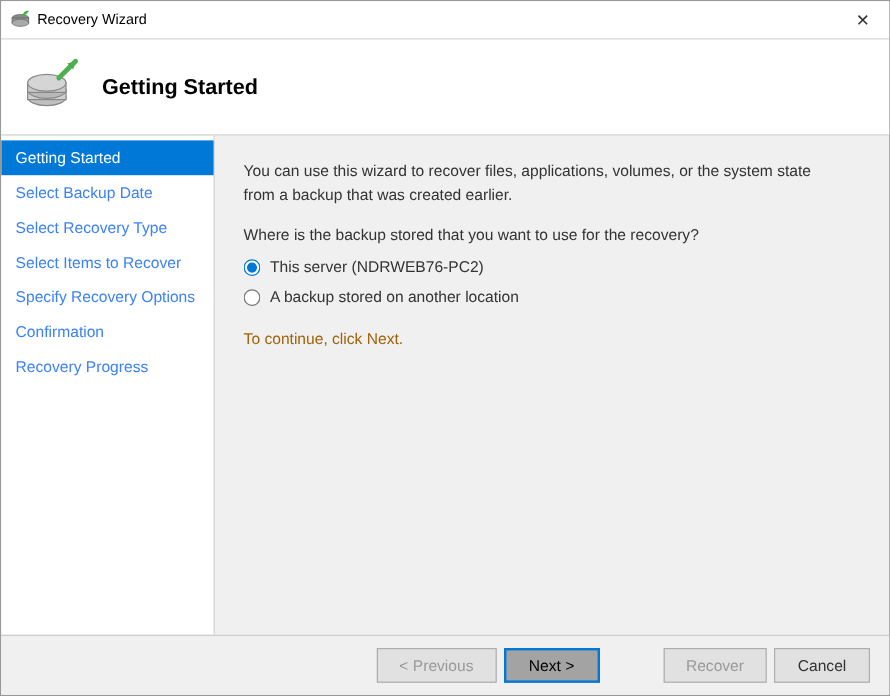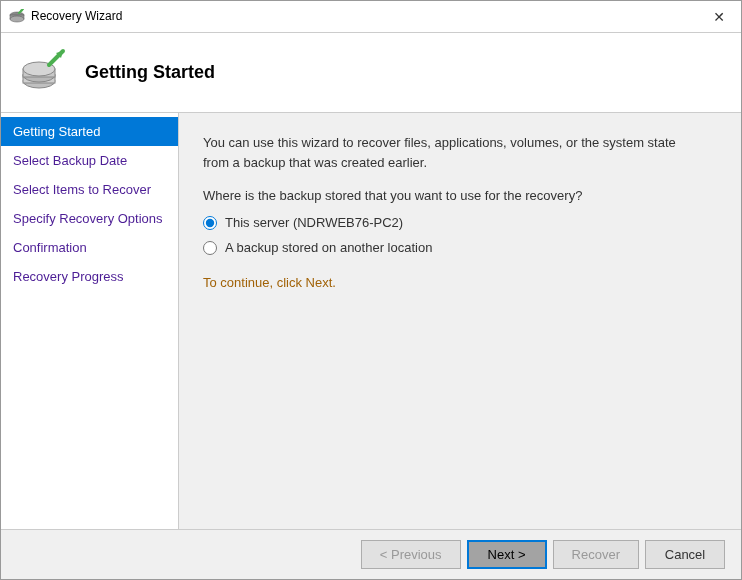--- a/index.html
+++ b/index.html
@@ -96,7 +96,7 @@
     .sidebar-item {
       padding: 7px 12px;
       font-size: 13px;
-      color: #4c1d95;
+      color: #3b82f6;
       cursor: pointer;
       white-space: nowrap;
     }

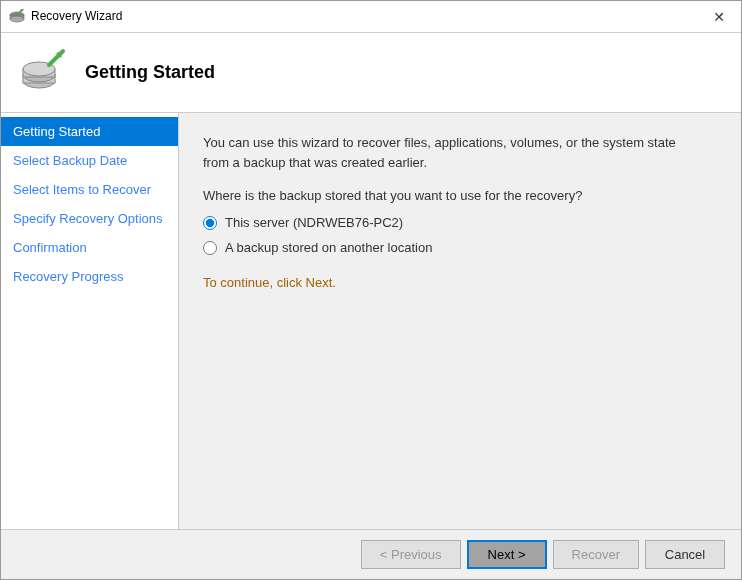--- a/index.html
+++ b/index.html
@@ -217,6 +217,7 @@
     <div class="sidebar">
       <div class="sidebar-item active">Getting Started</div>
       <div class="sidebar-item">Select Backup Date</div>
+      <div class="sidebar-item">Select Recovery Type</div>
       <div class="sidebar-item">Select Items to Recover</div>
       <div class="sidebar-item">Specify Recovery Options</div>
       <div class="sidebar-item">Confirmation</div>

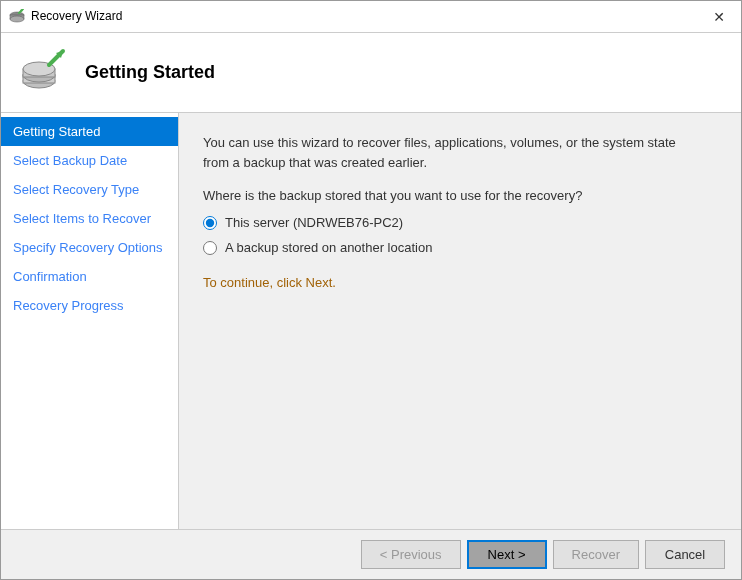--- a/index.html
+++ b/index.html
@@ -167,6 +167,7 @@
     .btn:disabled {
       color: #999;
       cursor: default;
+      margin-left: 47px;
     }
     .btn.primary {
       background: #a3a3a3;

